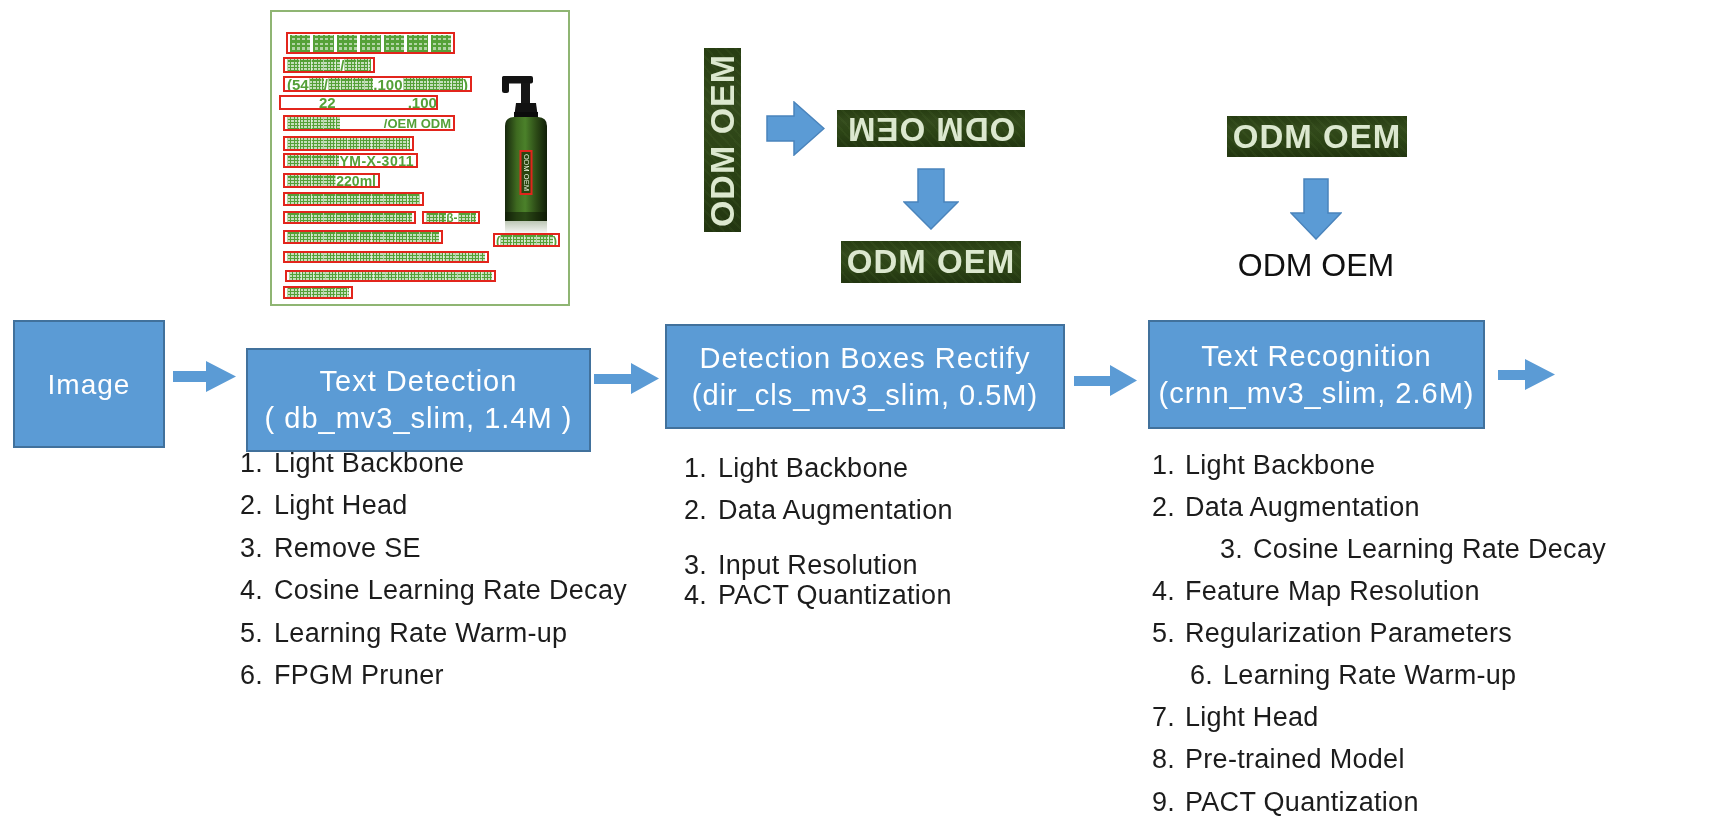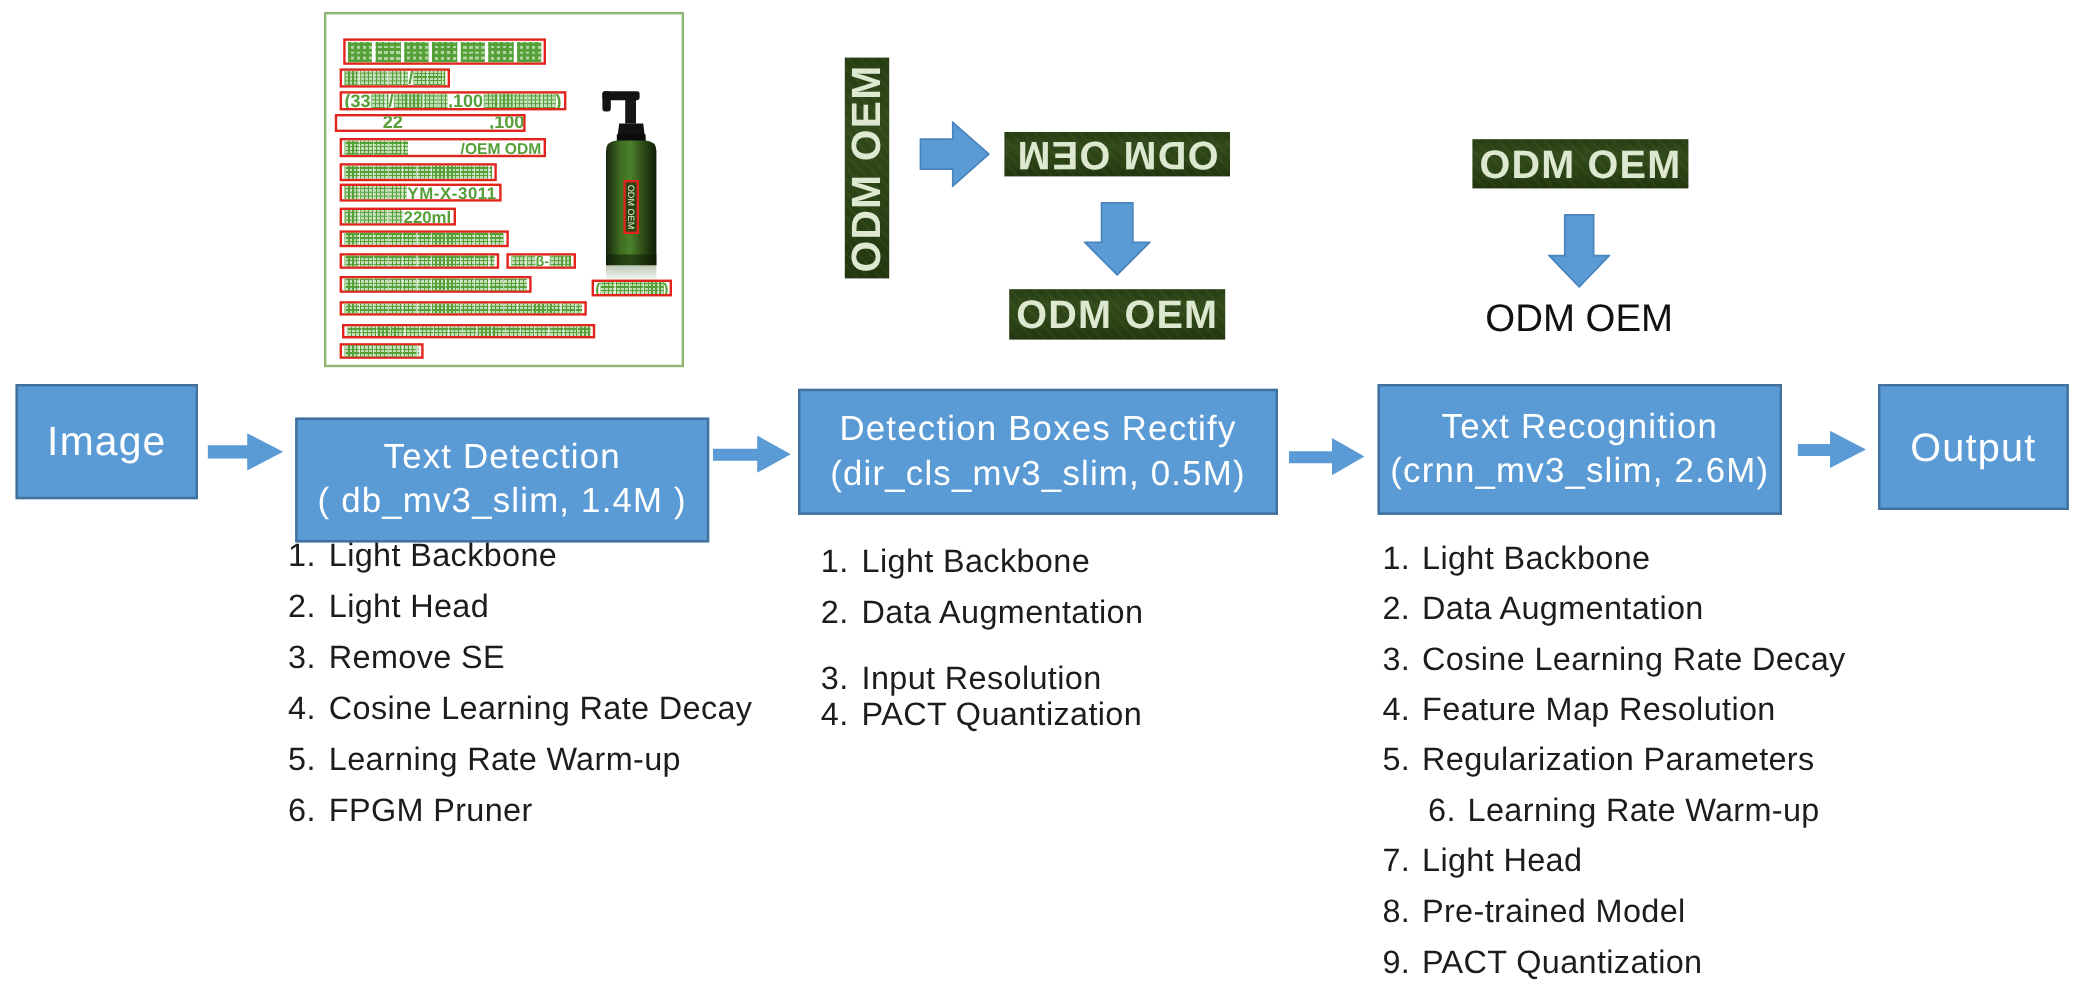--- a/index.html
+++ b/index.html
@@ -55,7 +55,7 @@
         <span class="zh" style="flex:24 24 0;"></span>
     </div>
     <div class="rl" style="left:11px;top:64px;width:189px;height:16px;">
-      <span class="lat">(33</span>
+      <span class="lat">(54</span>
         <span class="zh" style="flex:12 12 0;"></span>
         <span class="lat">/</span>
         <span class="zh" style="flex:36 36 0;"></span>

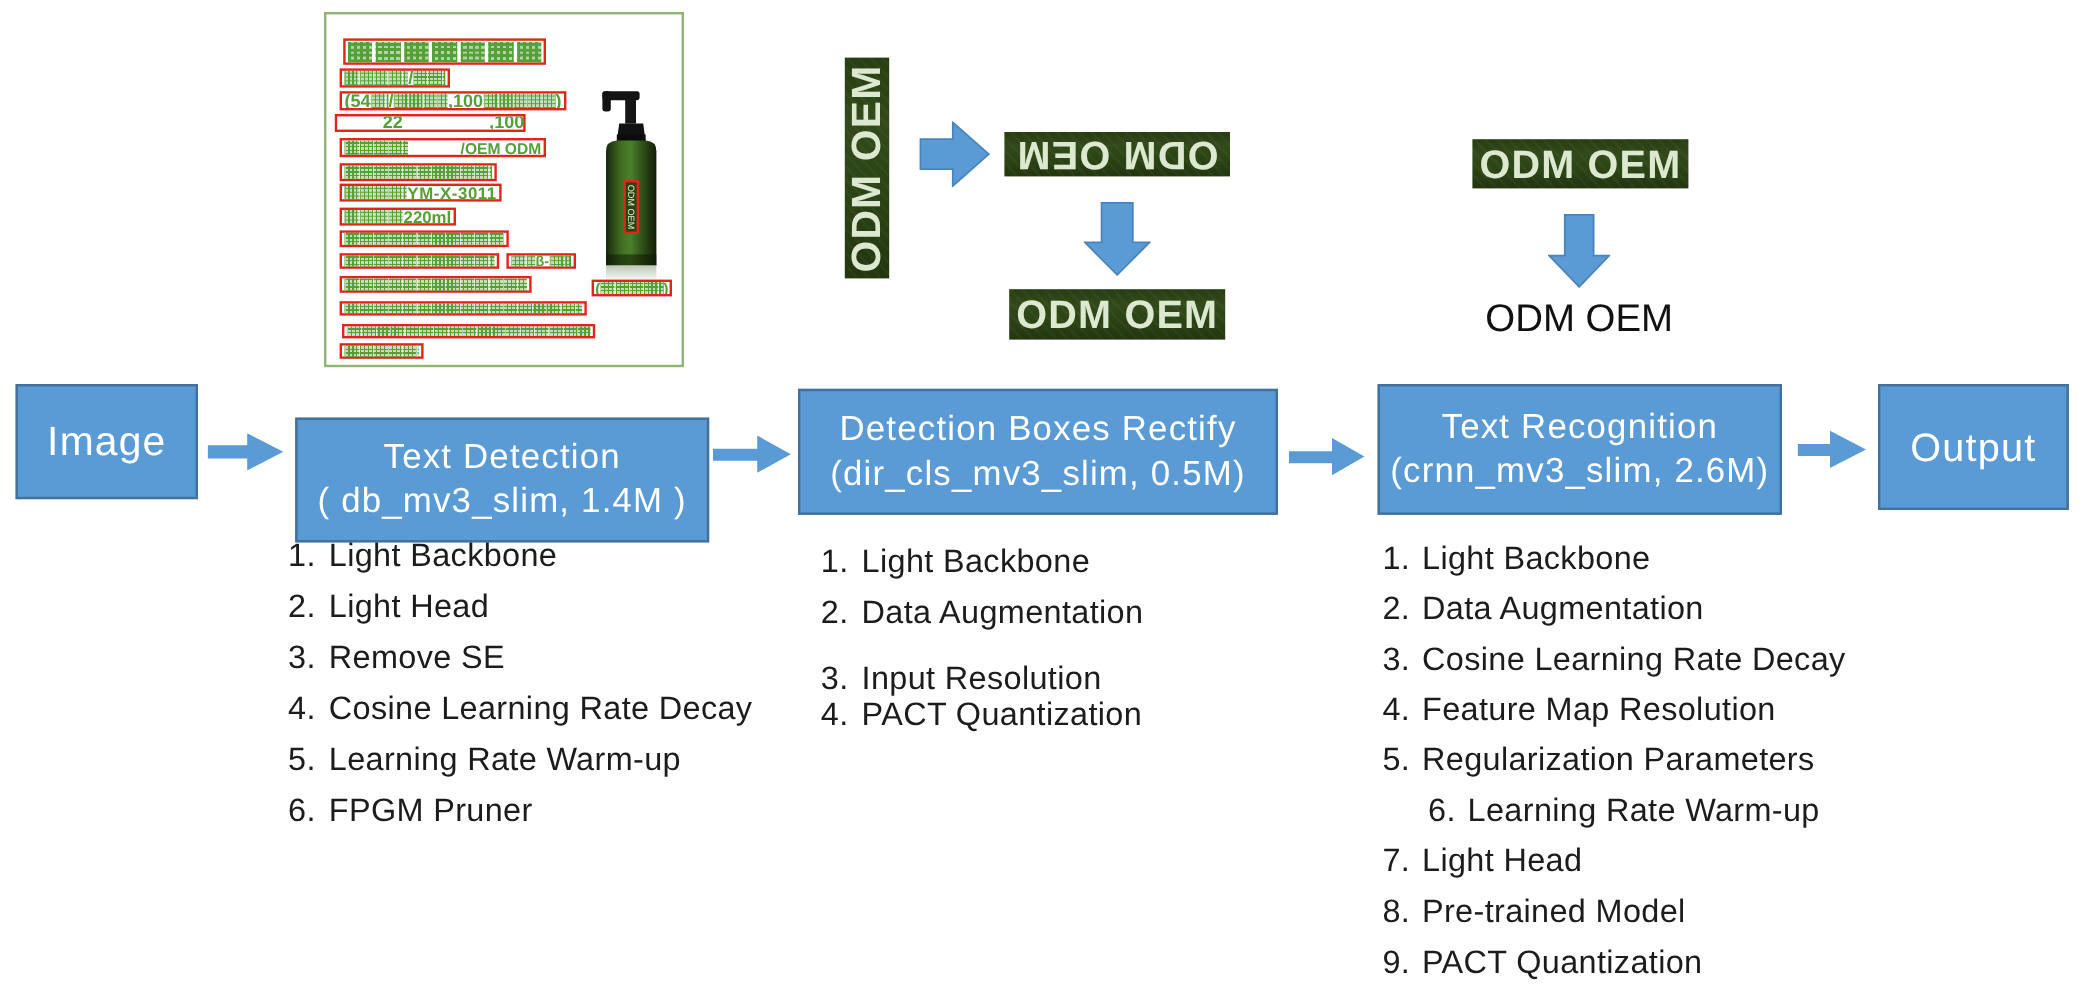--- a/index.html
+++ b/index.html
@@ -167,7 +167,7 @@
   </svg>
   <div class="abs" style="left:1236px;top:247px;width:160px;text-align:center;font-size:32px;color:#111;white-space:nowrap;">ODM OEM</div>
 
-  <div class="fbox" style="left:13px;top:320px;width:152px;height:96px;font-size:34px;">Image</div>
+  <div class="fbox" style="left:13px;top:320px;width:152px;height:128px;font-size:28px;">Image</div>
   <svg class="abs" style="left:173px;top:361px;" width="64" height="31" viewBox="0 0 64 31">
     <polygon points="0,10 33,10 33,0 63,15.5 33,31 33,21 0,21" fill="#5b9bd5"></polygon>
   </svg>

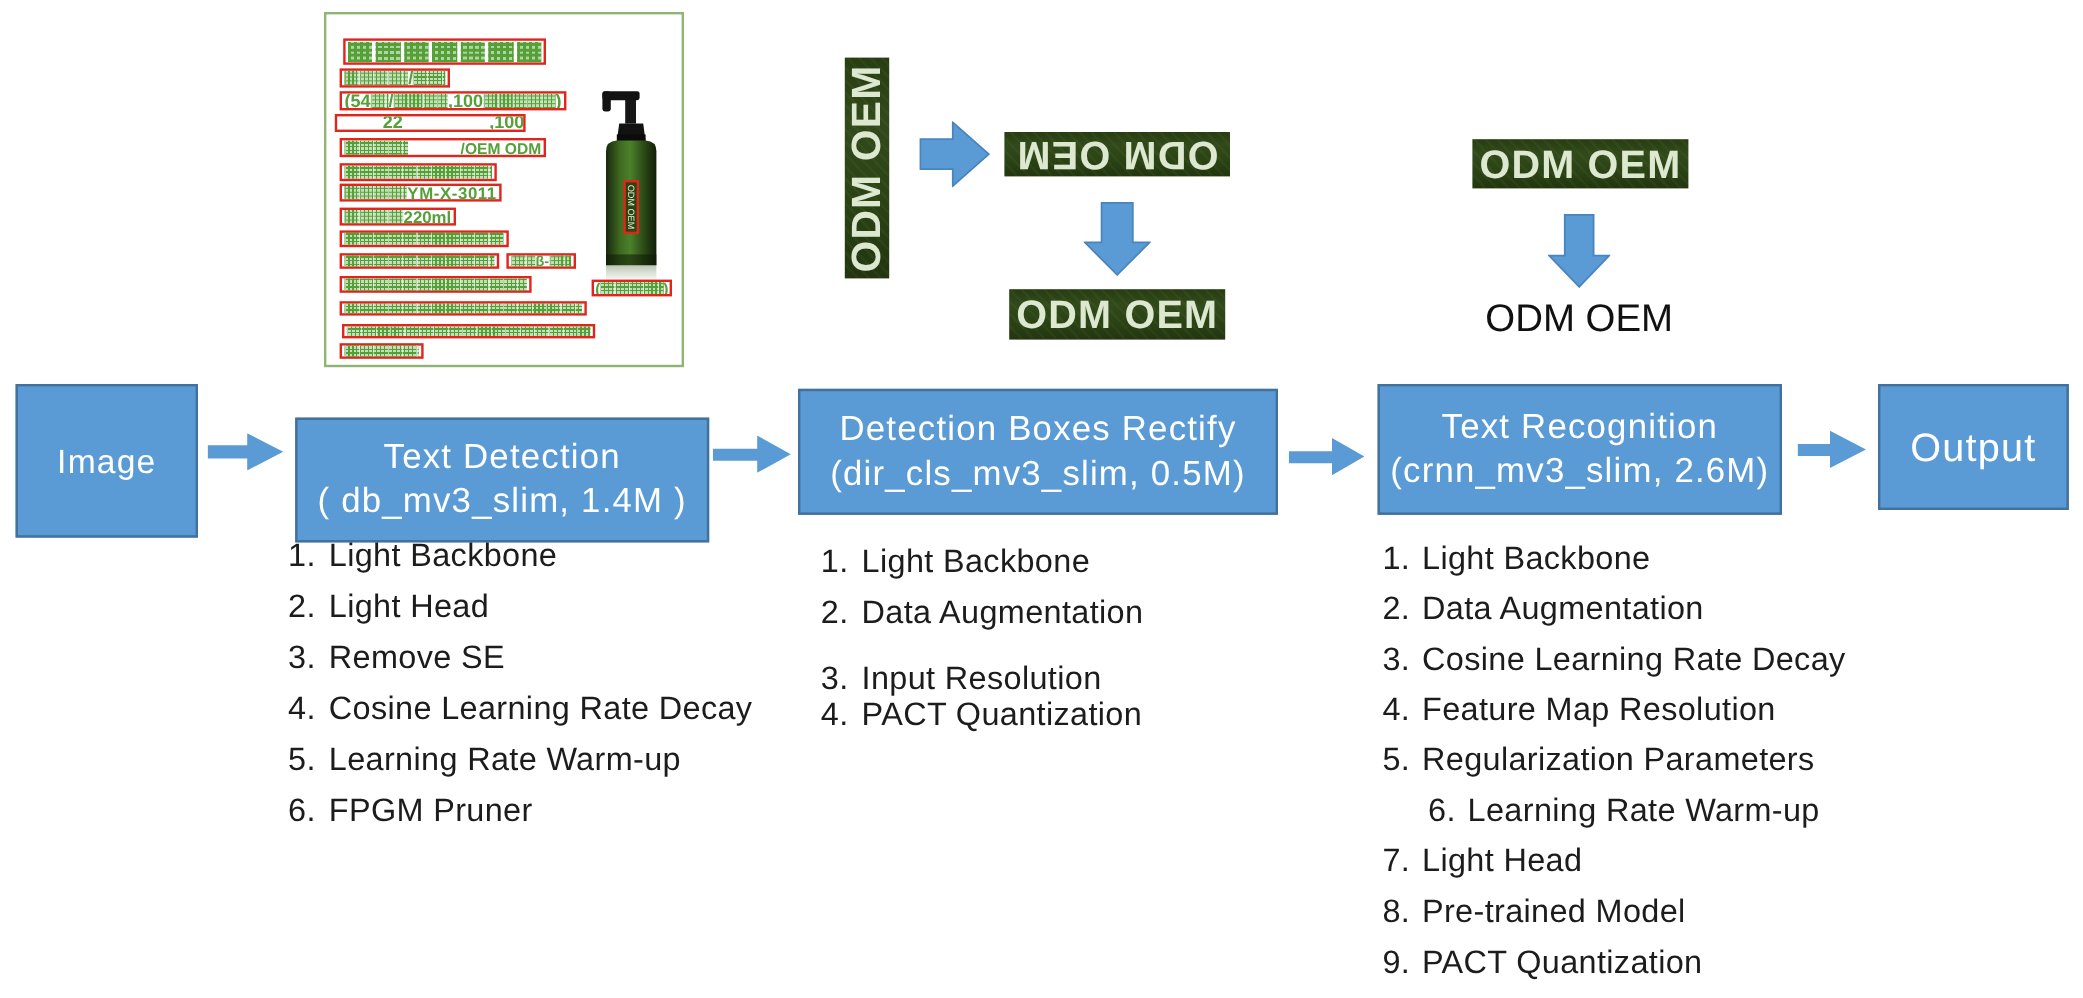--- a/index.html
+++ b/index.html
@@ -192,7 +192,6 @@
   <svg class="abs" style="left:1498px;top:359px;" width="58" height="31" viewBox="0 0 58 31">
     <polygon points="0,11 27,11 27,0 57,15.5 27,31 27,21 0,21" fill="#5b9bd5"></polygon>
   </svg>
-  <div class="fbox" style="left:1565px;top:320px;width:159px;height:105px;font-size:33px;">Output</div>
 
   <div class="li" style="left:240px;top:448px;"><span class="n" style="width:34px;">1.</span>Light Backbone</div>
   <div class="li" style="left:240px;top:490px;"><span class="n" style="width:34px;">2.</span>Light Head</div>

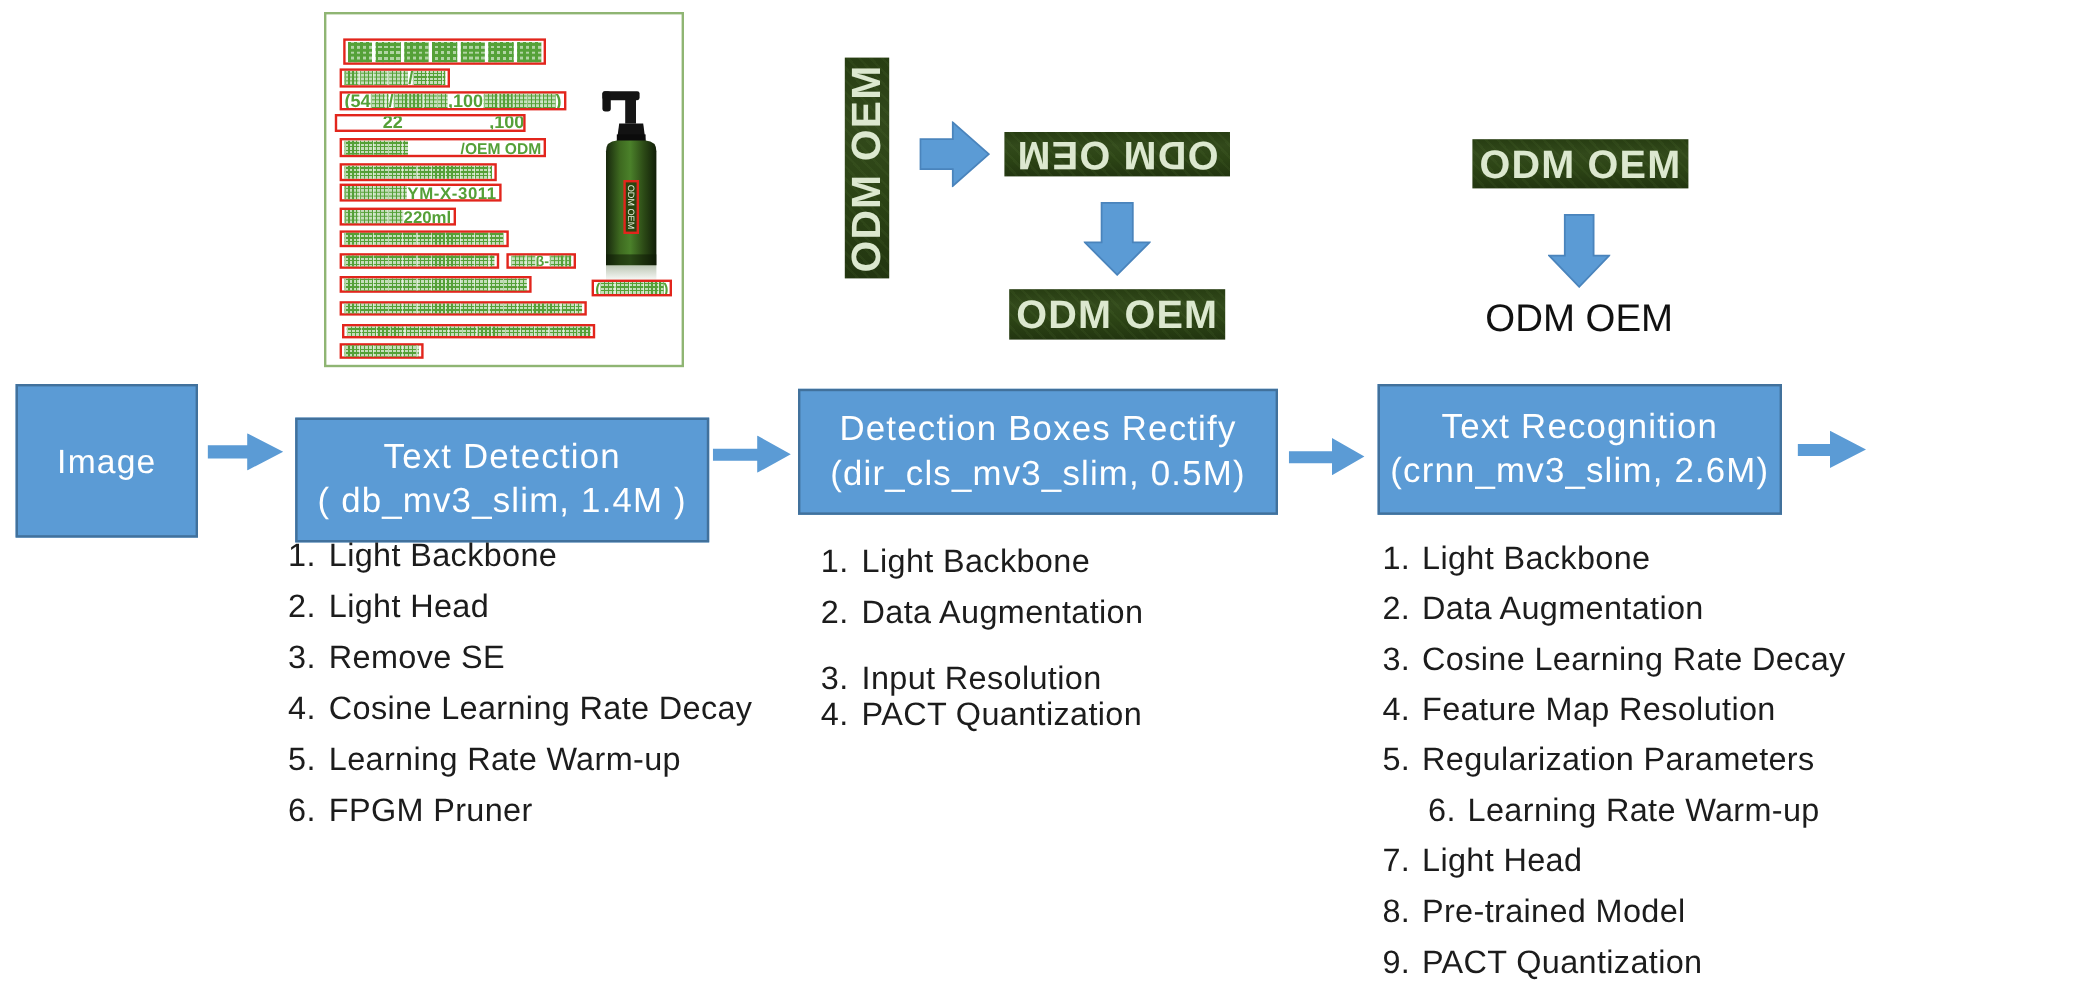--- a/index.html
+++ b/index.html
@@ -207,7 +207,7 @@
 
   <div class="li" style="left:1152px;top:450px;"><span class="n" style="width:33px;">1.</span>Light Backbone</div>
   <div class="li" style="left:1152px;top:492px;"><span class="n" style="width:33px;">2.</span>Data Augmentation</div>
-  <div class="li" style="left:1152px;top:534px;"><span class="n" style="width:33px;">3.</span>Cosine Learning Rate Decay</div>
+  <div class="li" style="left:1220px;top:534px;"><span class="n" style="width:33px;">3.</span>Cosine Learning Rate Decay</div>
   <div class="li" style="left:1152px;top:576px;"><span class="n" style="width:33px;">4.</span>Feature Map Resolution</div>
   <div class="li" style="left:1152px;top:618px;"><span class="n" style="width:33px;">5.</span>Regularization Parameters</div>
   <div class="li" style="left:1190px;top:660px;"><span class="n" style="width:33px;">6.</span>Learning Rate Warm-up</div>

